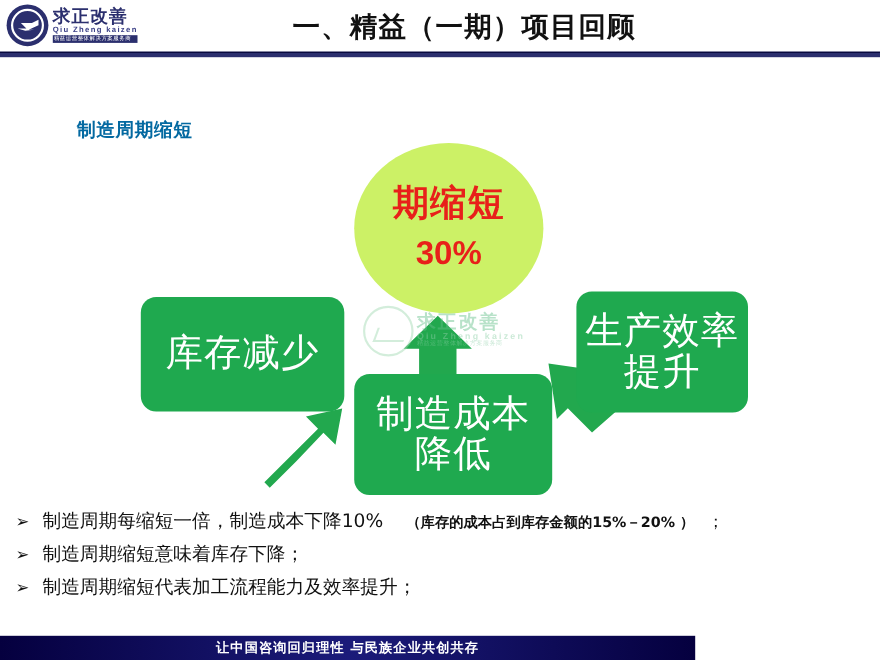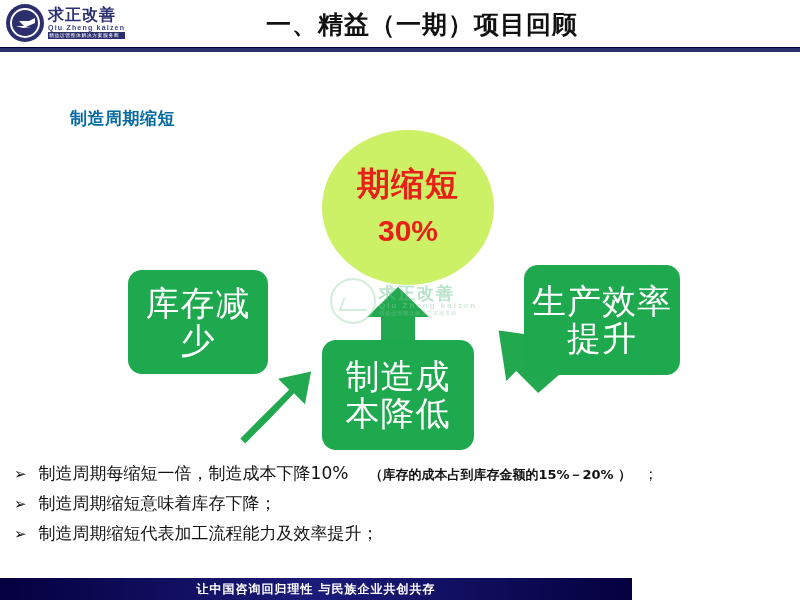--- a/index.html
+++ b/index.html
@@ -190,7 +190,7 @@
     letter-spacing: 1px;
     line-height: 1.1;
   }
-  #box-left  { left: 128px; top: 145px; width: 140px; height: 104px; font-size: 34px; padding: 0 10px; }
+  #box-left  { left: 128px; top: 145px; width: 185px; height: 104px; font-size: 34px; padding: 0 10px; }
   #box-mid   { left: 322px; top: 215px; width: 152px; height: 110px; font-size: 34px; padding: 0 8px; }
   #box-right { left: 524px; top: 140px; width: 156px; height: 110px; font-size: 34px; padding: 0 8px; }
 

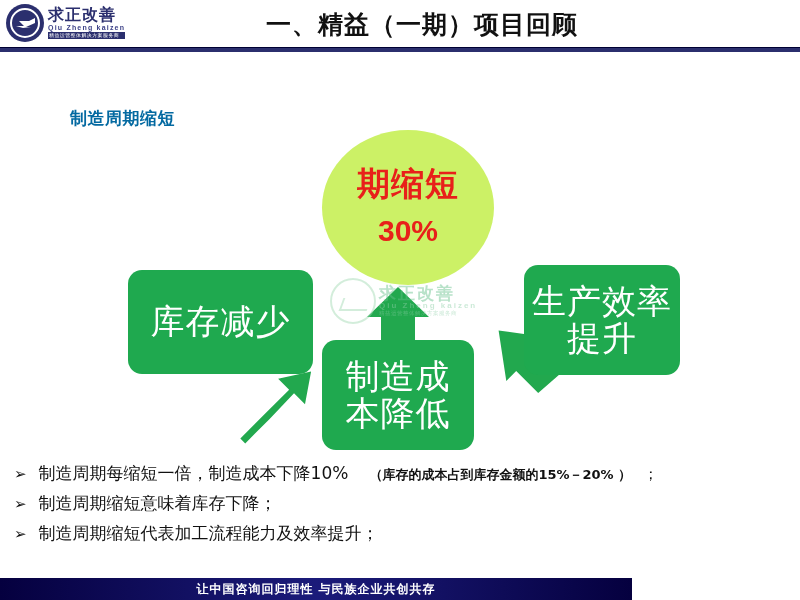--- a/index.html
+++ b/index.html
@@ -191,7 +191,7 @@
     line-height: 1.1;
   }
   #box-left  { left: 128px; top: 145px; width: 185px; height: 104px; font-size: 34px; padding: 0 10px; }
-  #box-mid   { left: 322px; top: 215px; width: 152px; height: 110px; font-size: 34px; padding: 0 8px; }
+  #box-mid   { left: 322px; top: 215px; width: 180px; height: 110px; font-size: 34px; padding: 0 8px; }
   #box-right { left: 524px; top: 140px; width: 156px; height: 110px; font-size: 34px; padding: 0 8px; }
 
   

